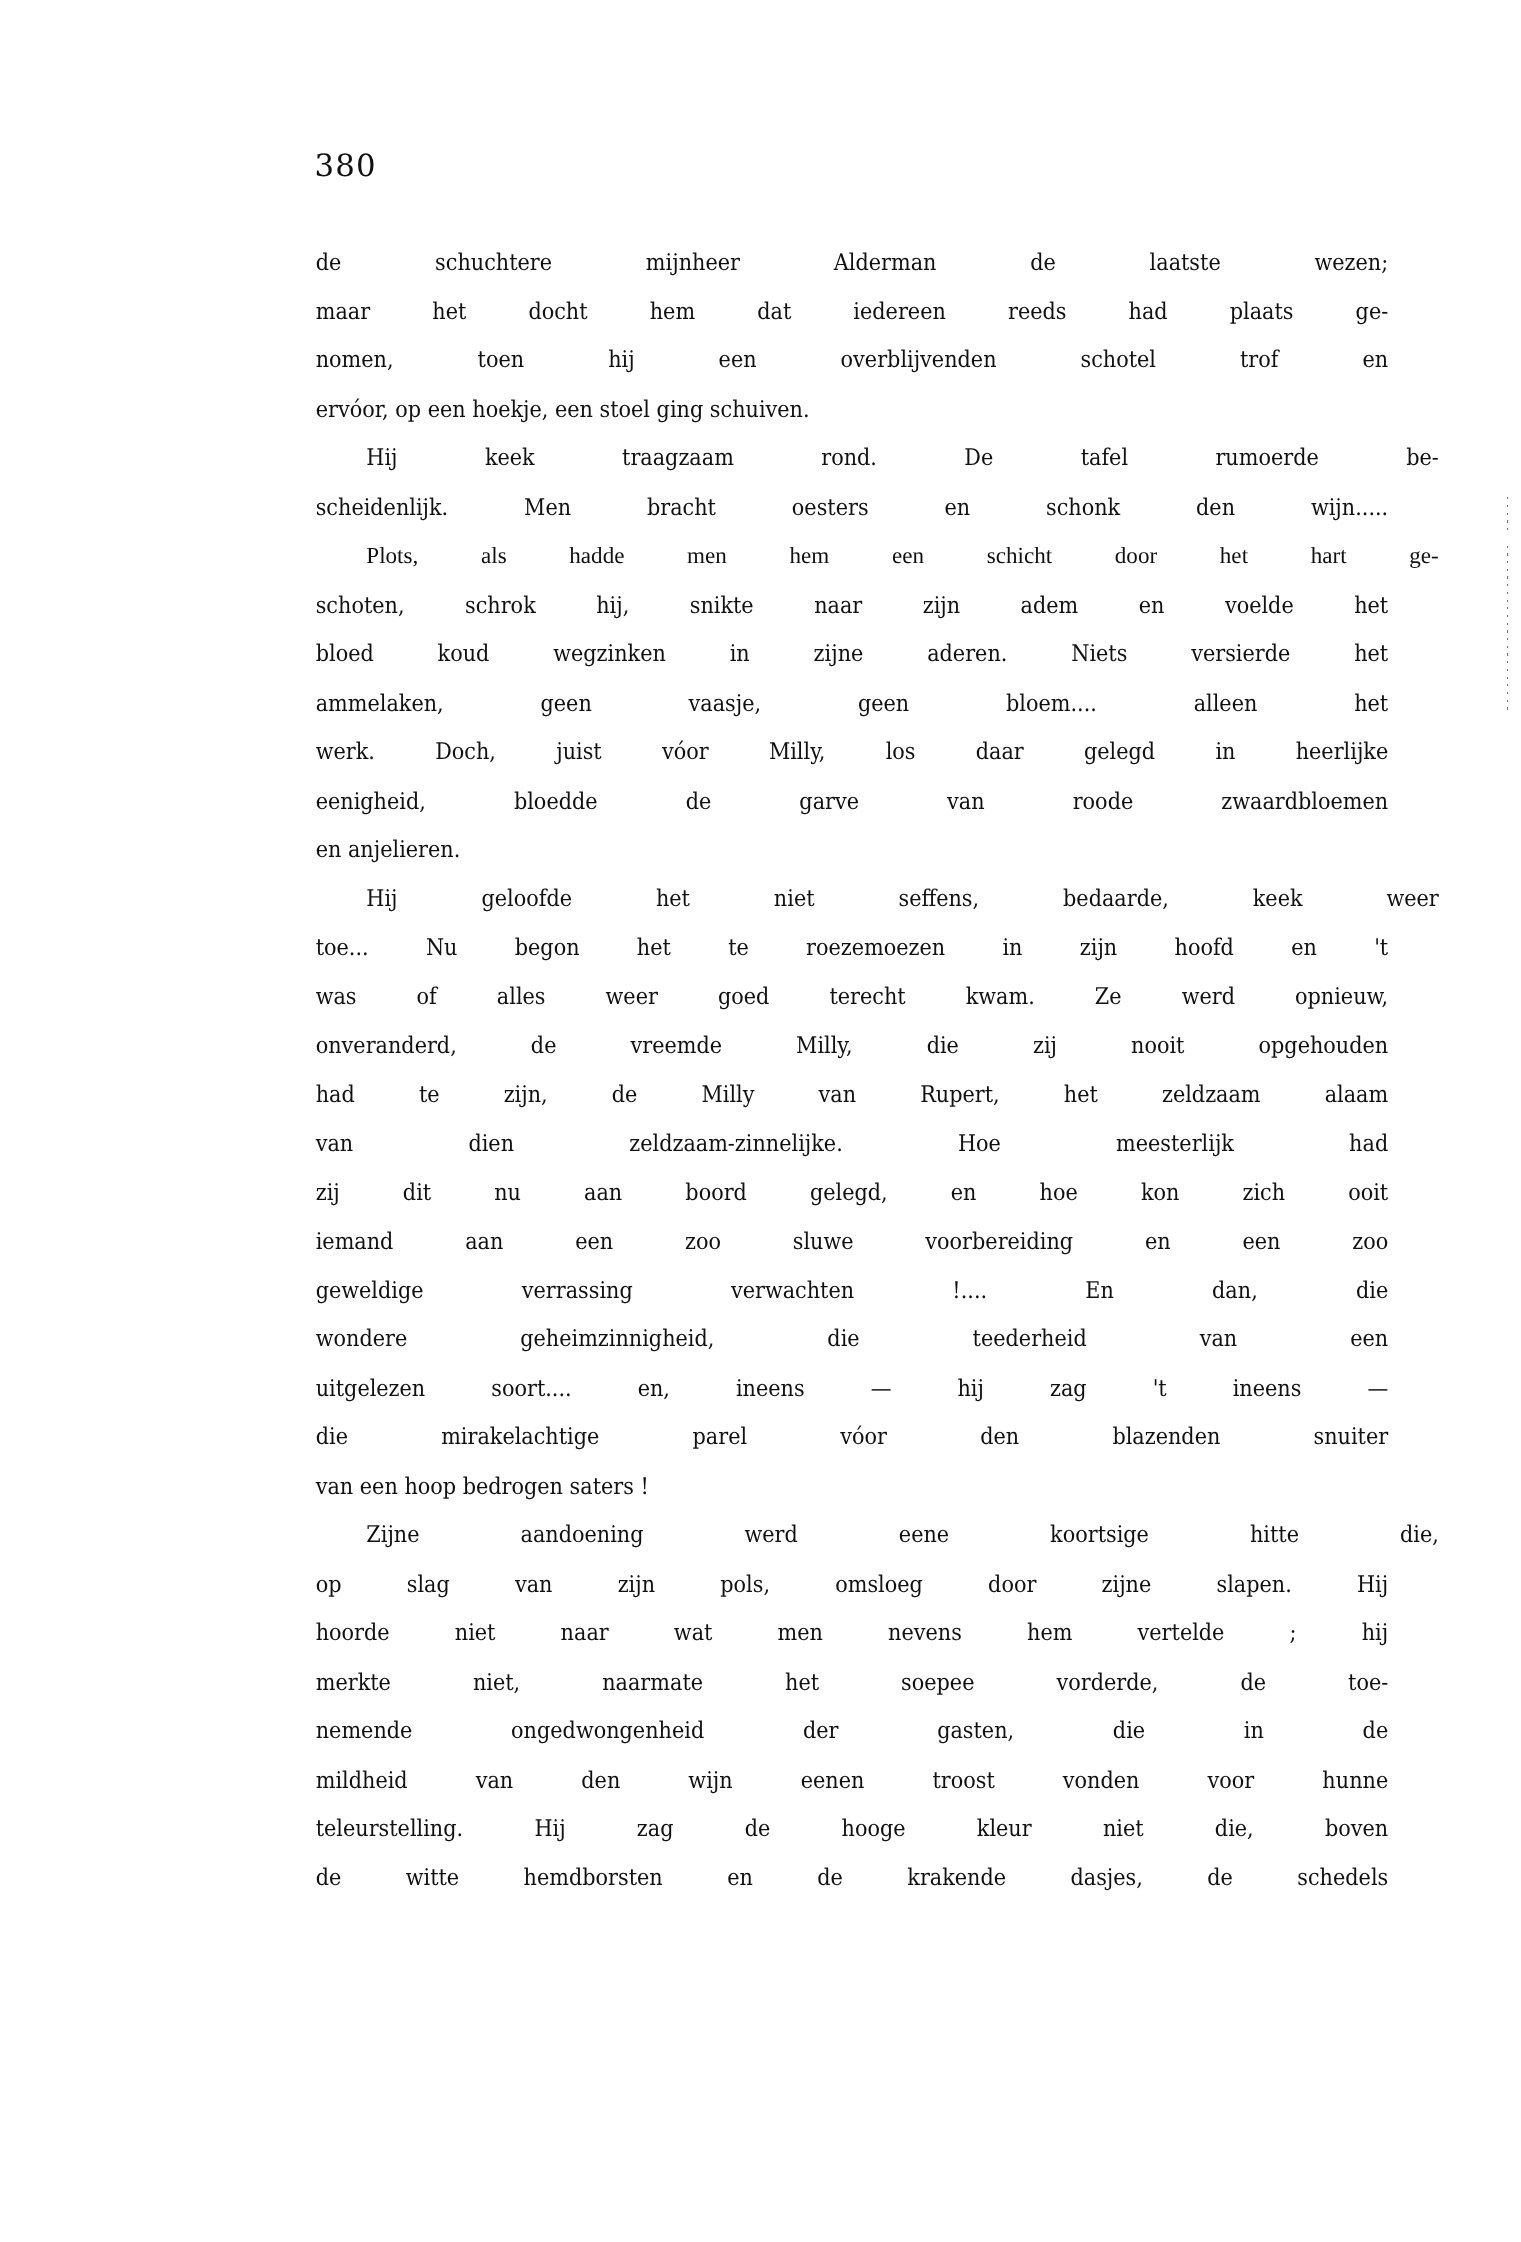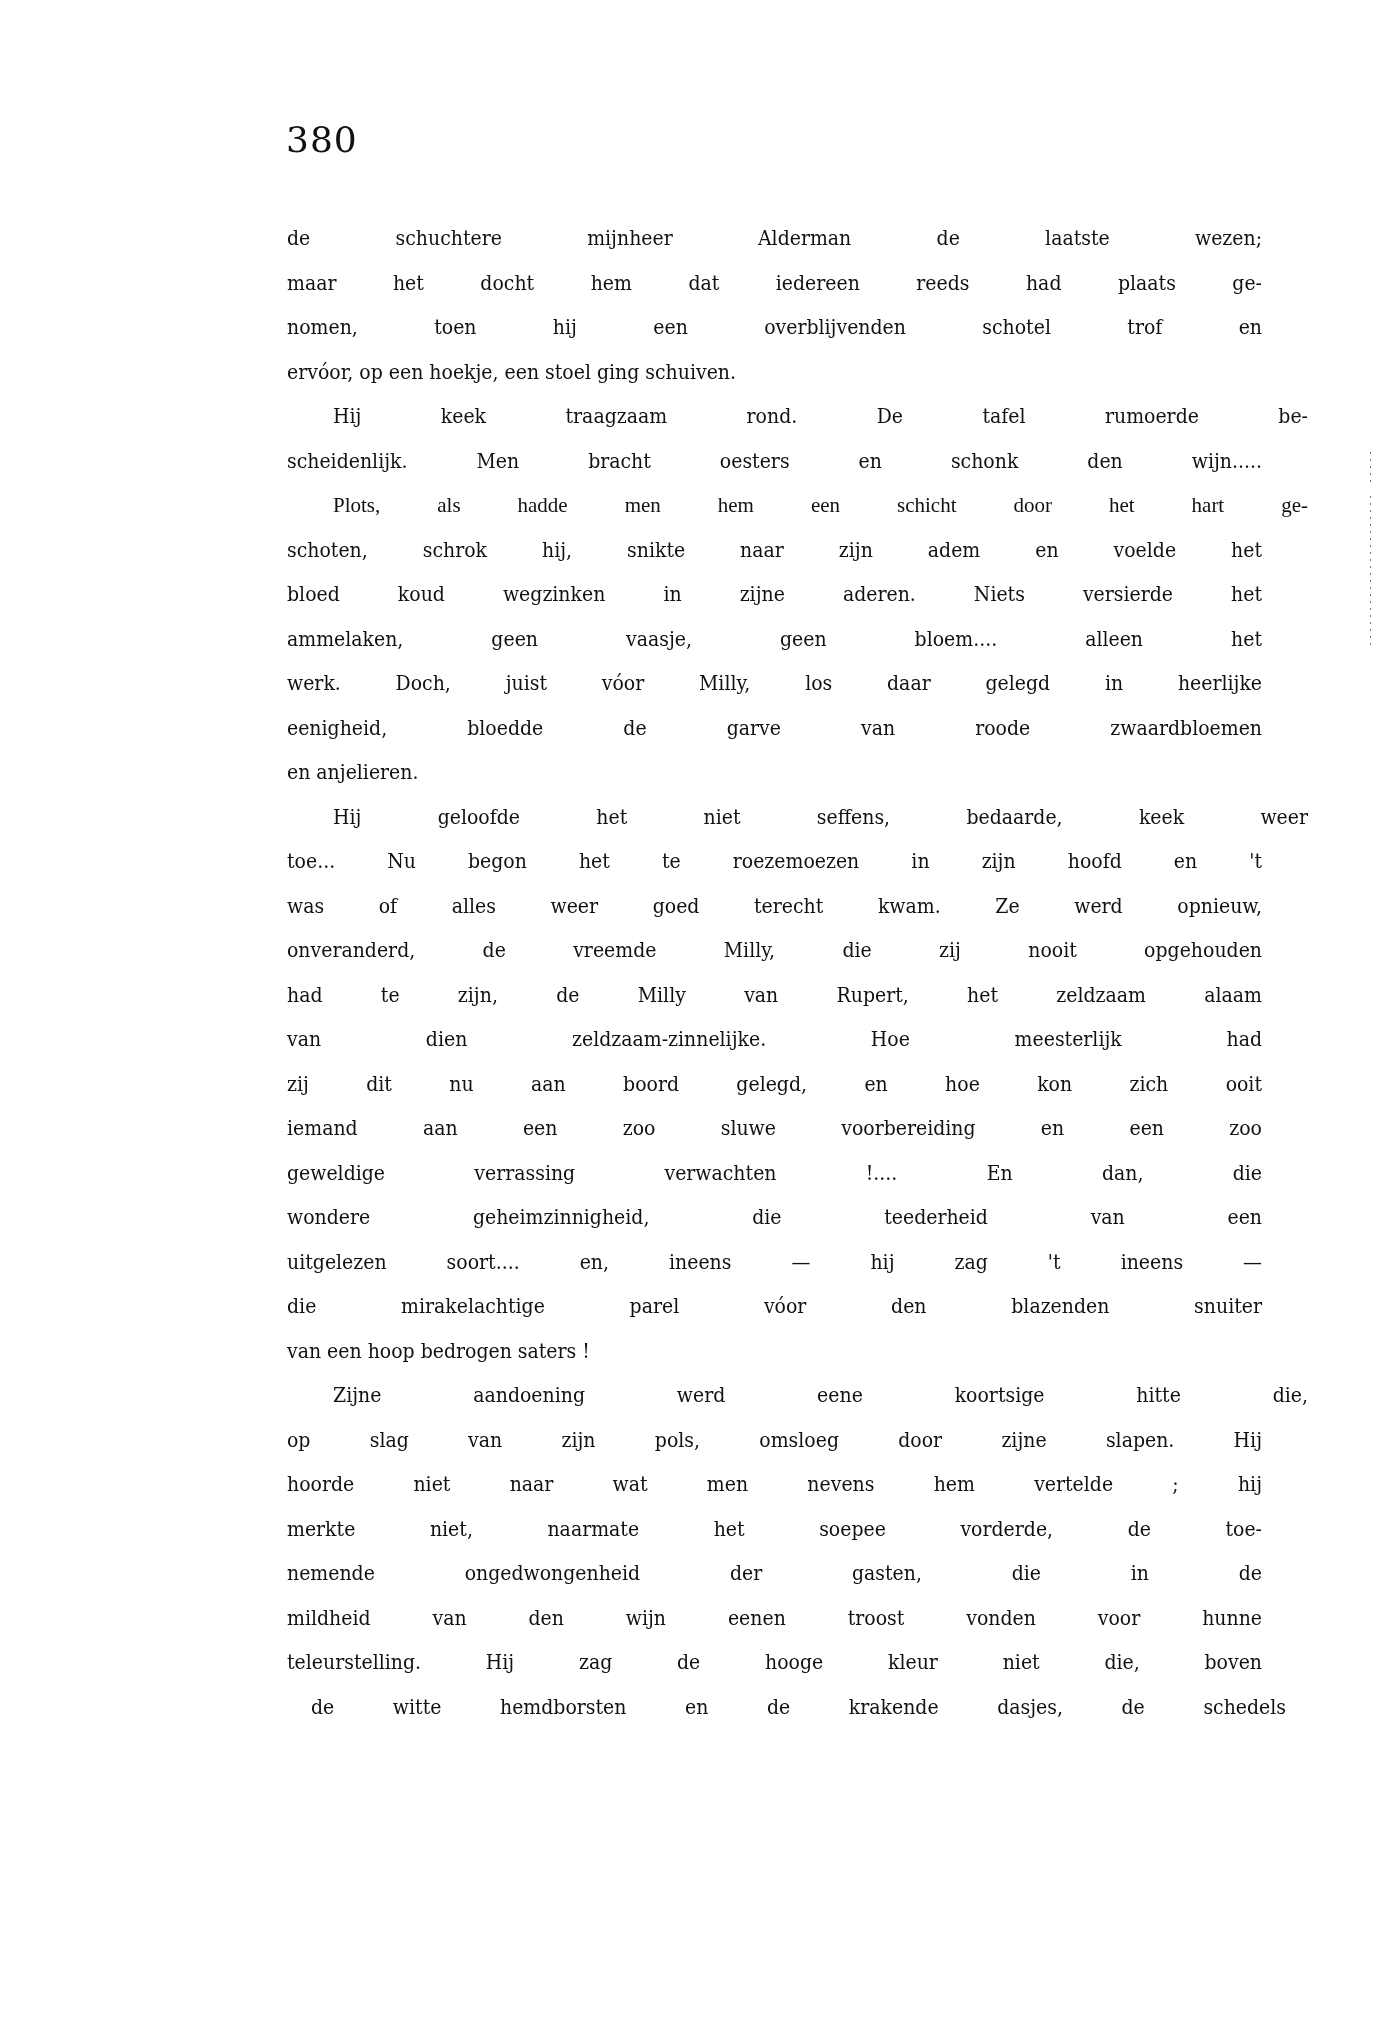--- a/index.html
+++ b/index.html
@@ -18,8 +18,8 @@
     .page-number {
       position: absolute;
       left: 286px;
-      top: 120px;
-      font-size: 36px;
+      top: 131px;
+      font-size: 28px;
       line-height: 40px;
       letter-spacing: 1px;
     }

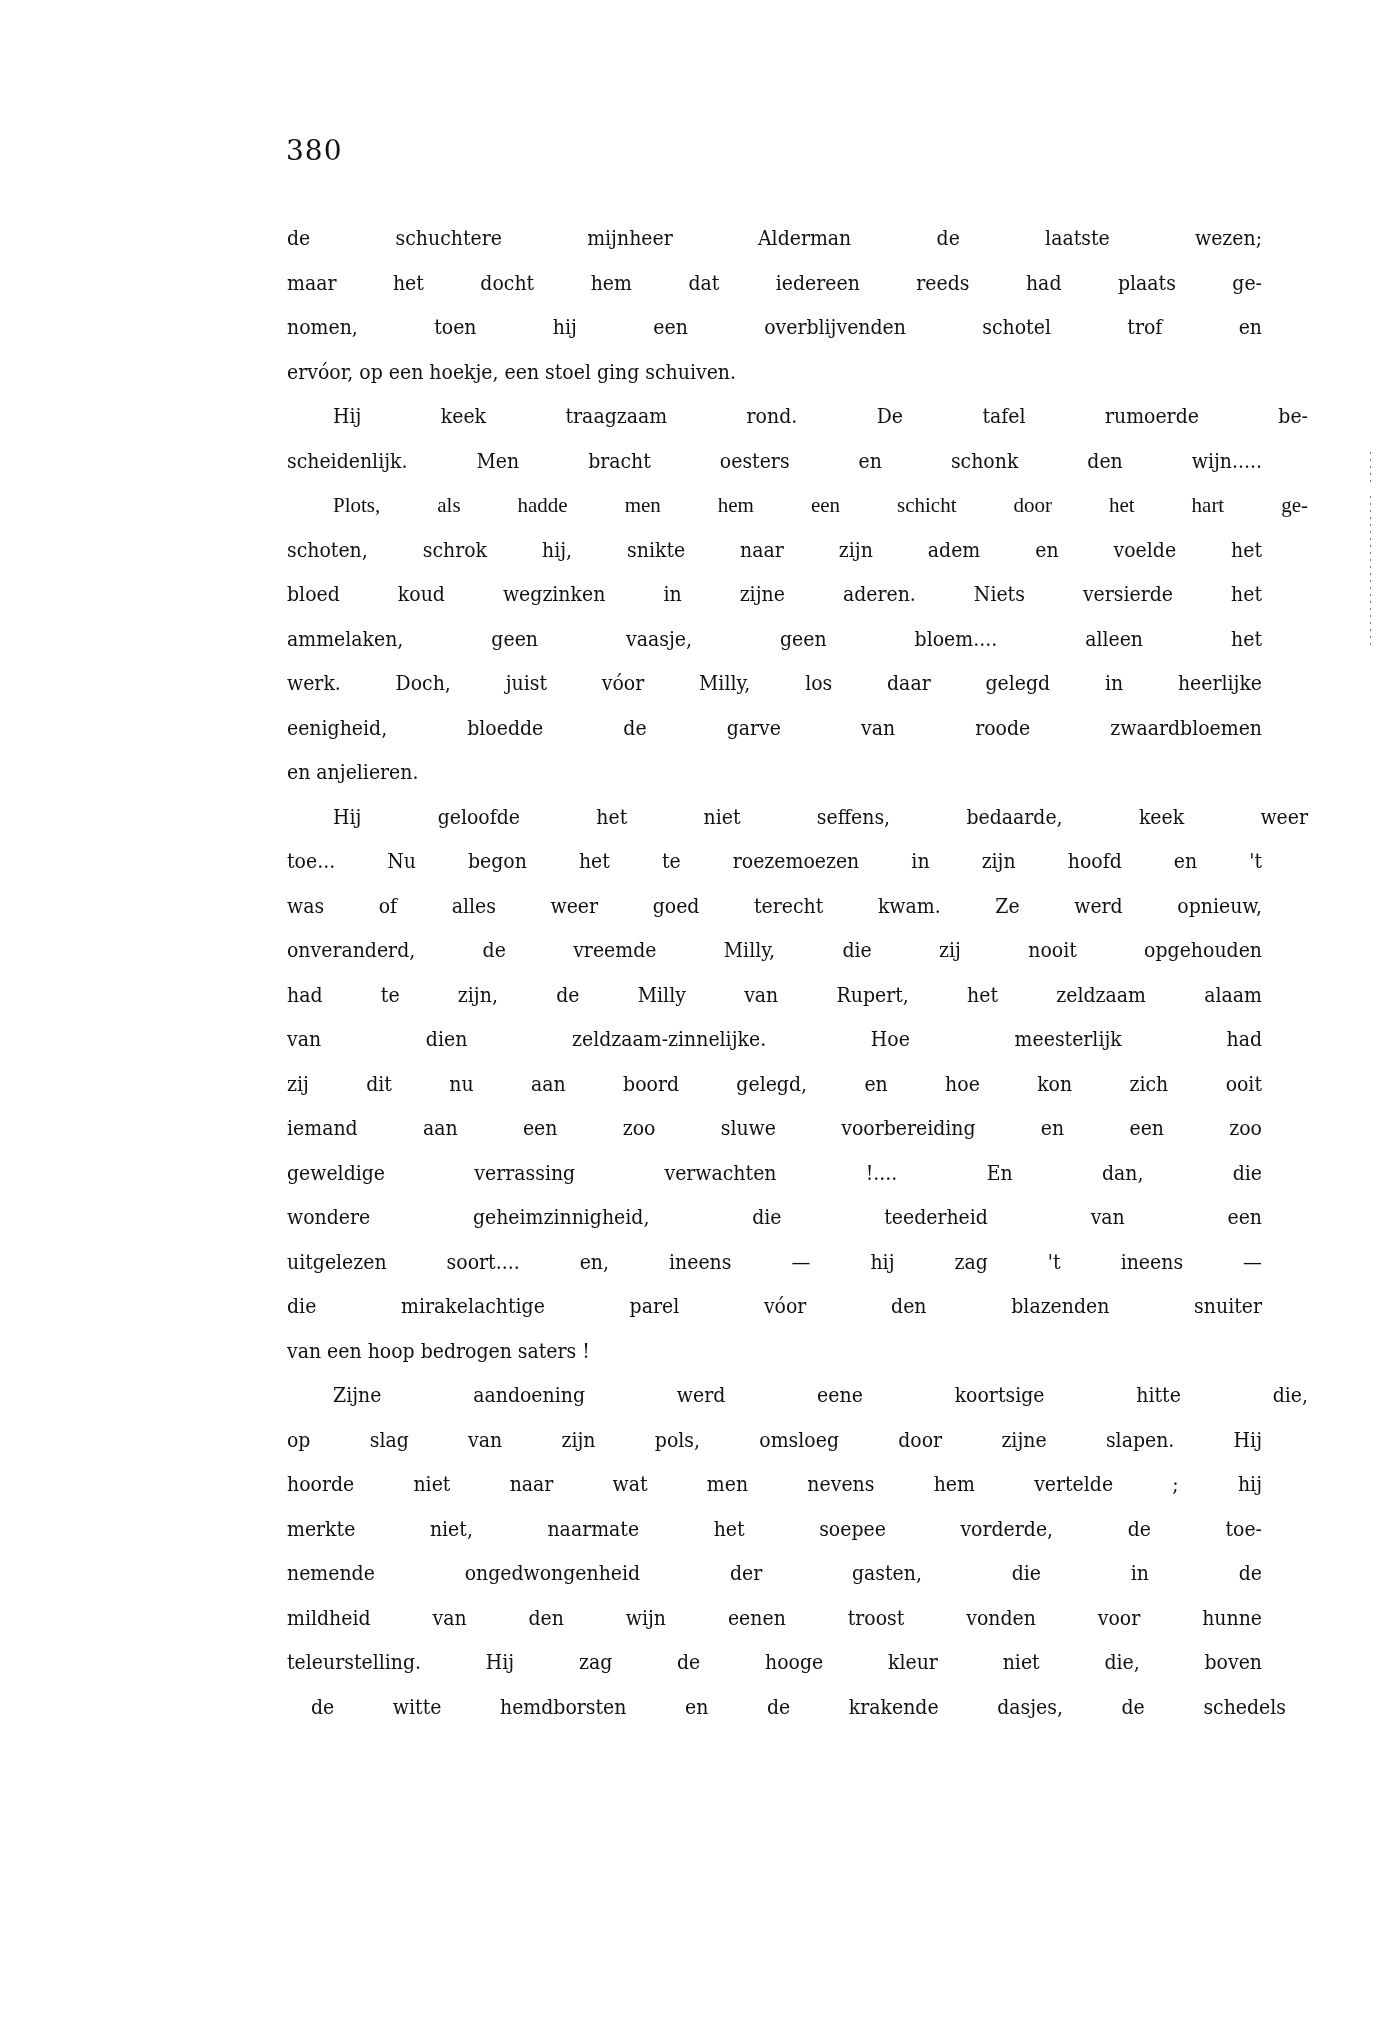--- a/index.html
+++ b/index.html
@@ -92,7 +92,7 @@
     <span class="line" style="width: 975px;">nemende ongedwongenheid der gasten, die in de</span>
     <span class="line" style="width: 975px;">mildheid van den wijn eenen troost vonden voor hunne</span>
     <span class="line" style="width: 975px;">teleurstelling. Hij zag de hooge kleur niet die, boven</span>
-    <span class="line" style="width: 975px; margin-left: 24px;">de witte hemdborsten en de krakende dasjes, de schedels</span>
+    <span class="line" style="width: 975px;">de witte hemdborsten en de krakende dasjes, de schedels</span>
   </div>
 
 <div class="margin-mark" style="top:452px;height:30px;"></div>

